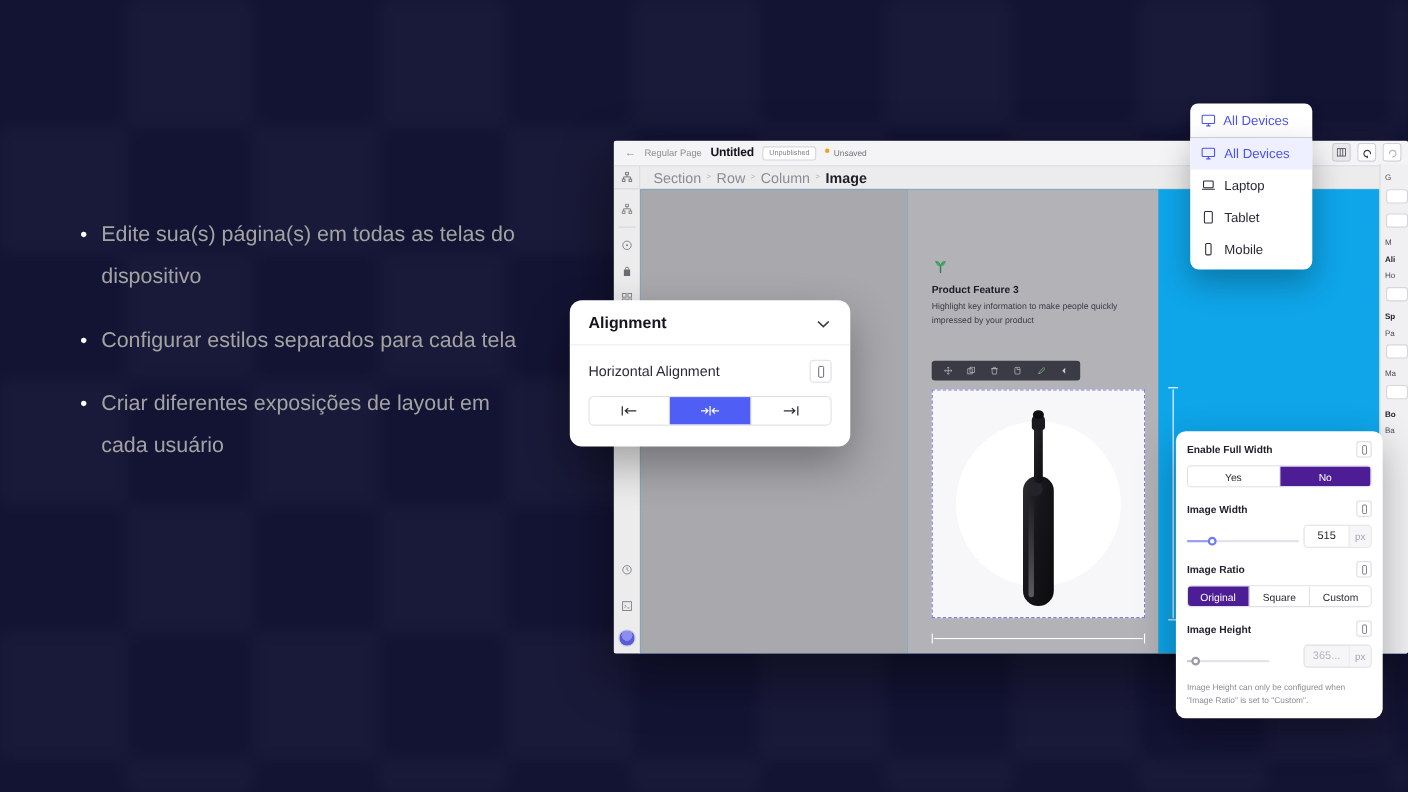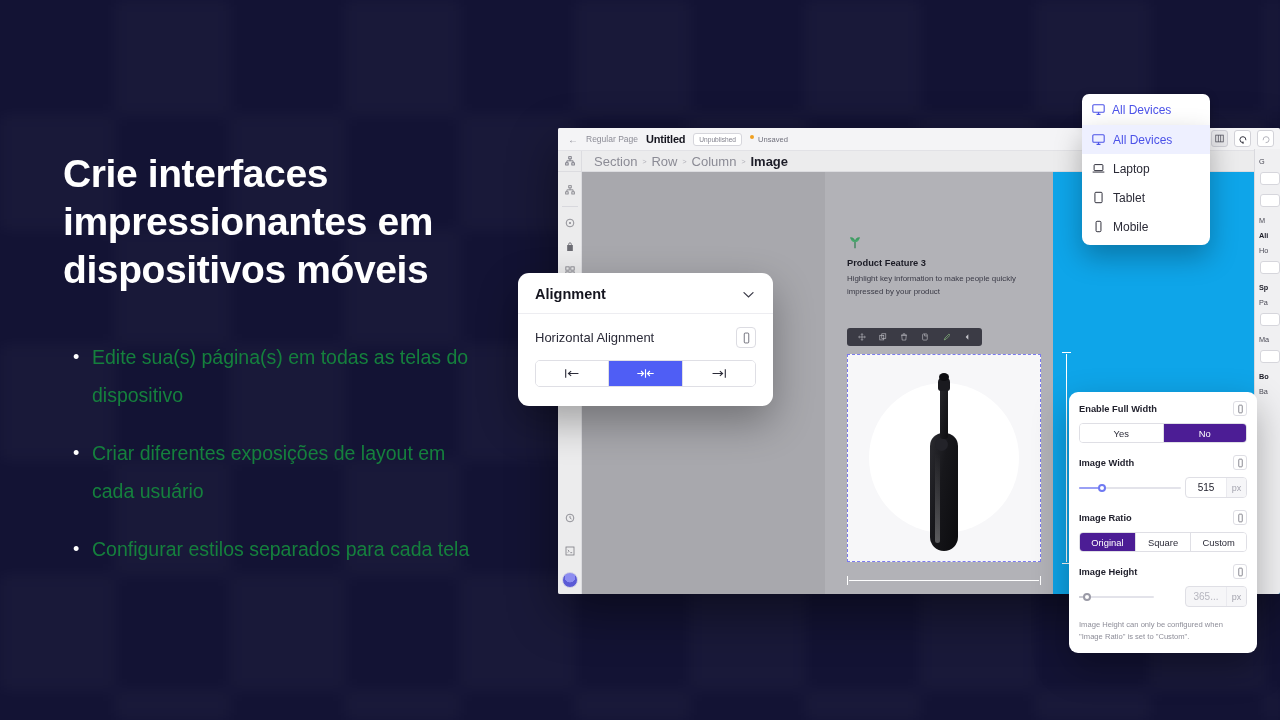--- a/index.html
+++ b/index.html
@@ -188,7 +188,7 @@
   #rightpanel .rfield { height: 13px; margin: 0 0 9px 5px; border:1px solid #d6d6dc; border-radius:3px; background:#fff;}
 
   
-  #devwrap { position:absolute; left: 1082px; top: 94px; width: 128px; z-index: 40; }
+  #devwrap { position:absolute; left: 1082px; top: 94px; width: 111px; z-index: 40; }
   #devtrigger {
     height: 31px; background:#fff; border-radius: 7px 7px 0 0;
     display:flex; align-items:center; gap: 7px; padding: 0 10px;

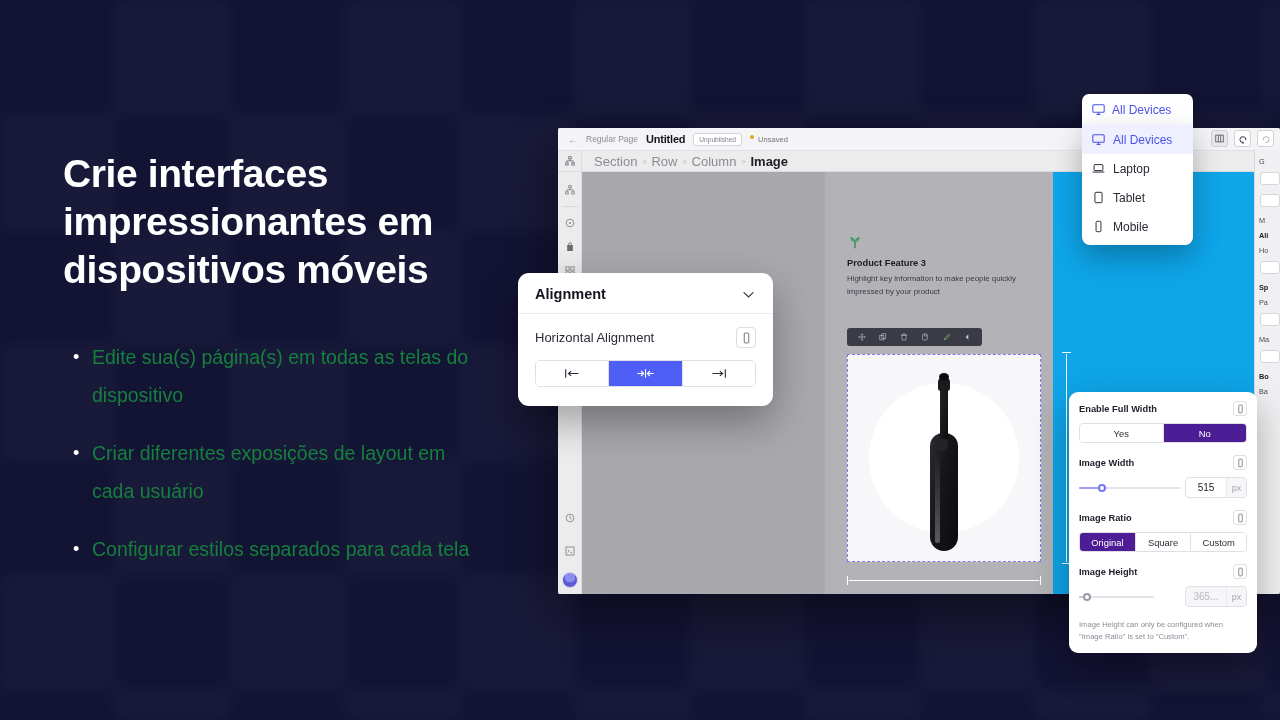--- a/index.html
+++ b/index.html
@@ -278,7 +278,6 @@
   <div id="bg-pattern"></div>
 
   <div id="copy">
-    <div id="headline">Crie interfaces impressionantes em dispositivos móveis</div>
     <ul id="bullets">
       <li>Edite sua(s) página(s) em todas as telas do dispositivo</li>
       <li>Criar diferentes exposições de layout em cada usuário</li>

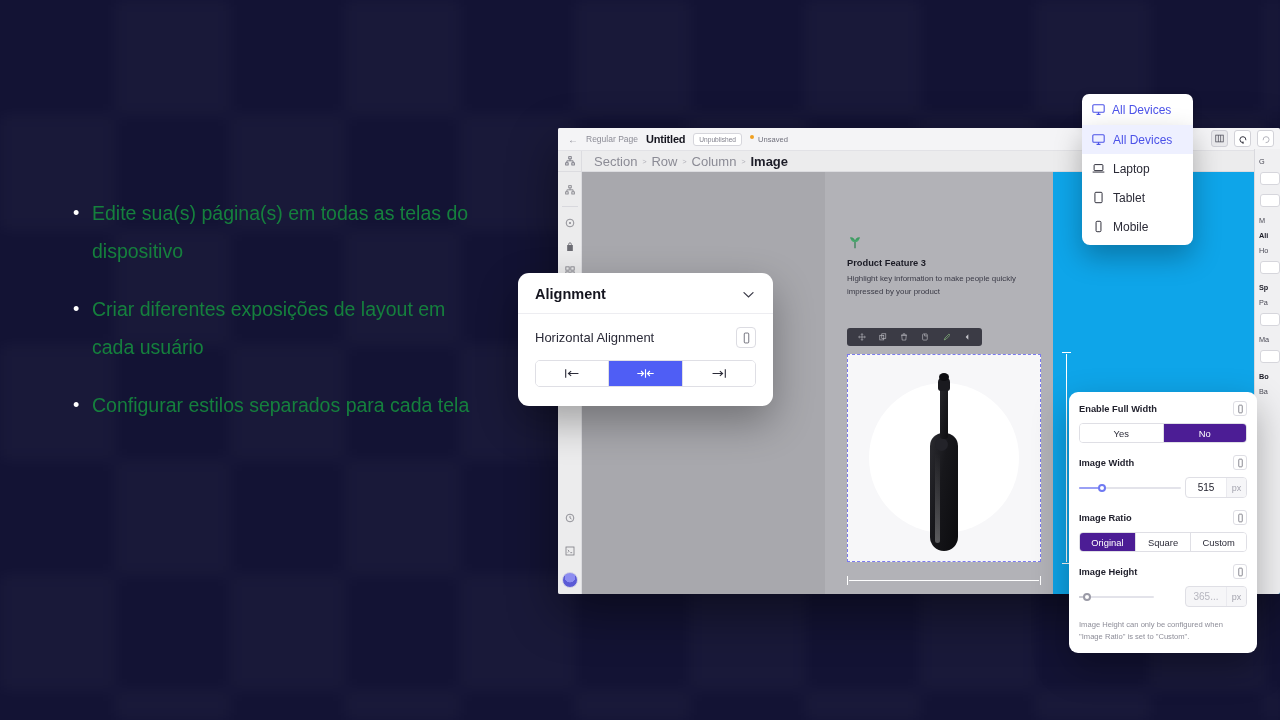--- a/index.html
+++ b/index.html
@@ -43,7 +43,7 @@
     padding-left: 29px;
     font-size: 19.5px;
     line-height: 38px;
-    color: #15803d;
+    color: #a3a3a3;
     margin-bottom: 20px;
     font-weight: 400;
   }

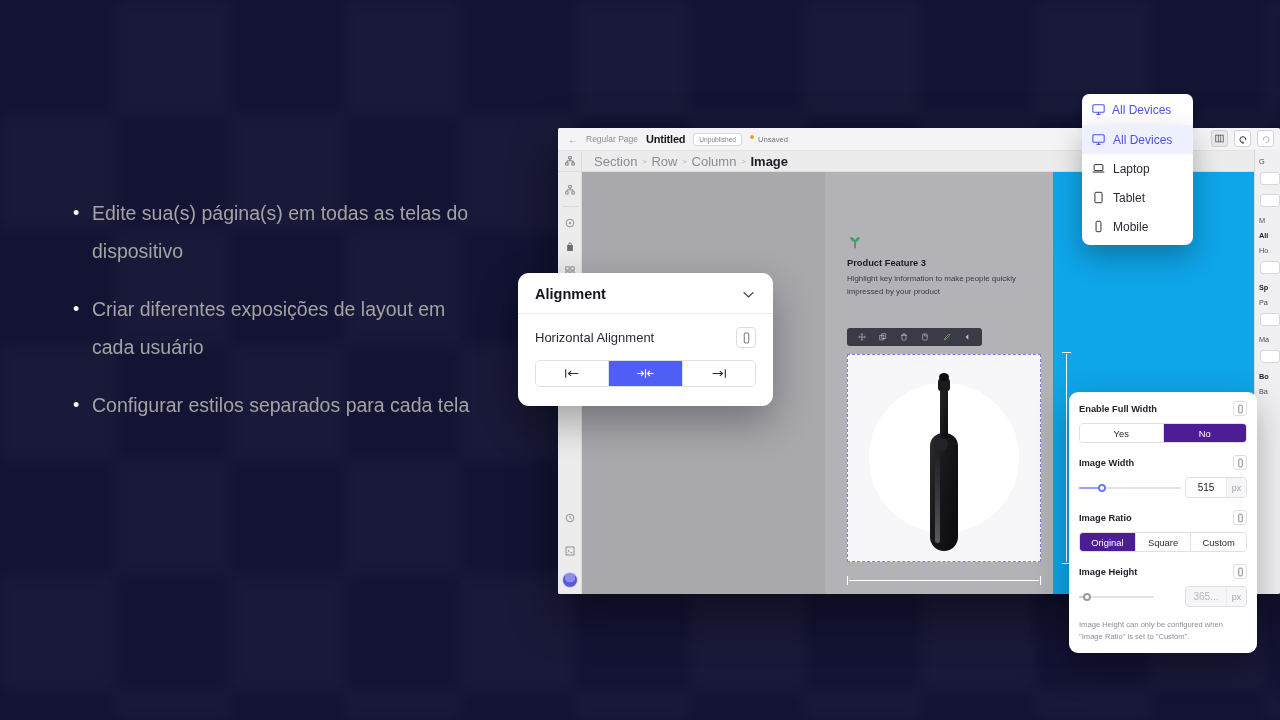--- a/index.html
+++ b/index.html
@@ -280,8 +280,8 @@
   <div id="copy">
     <ul id="bullets">
       <li>Edite sua(s) página(s) em todas as telas do dispositivo</li>
+      <li>Configurar estilos separados para cada tela</li>
       <li>Criar diferentes exposições de layout em cada usuário</li>
-      <li>Configurar estilos separados para cada tela</li>
     </ul>
   </div>
 

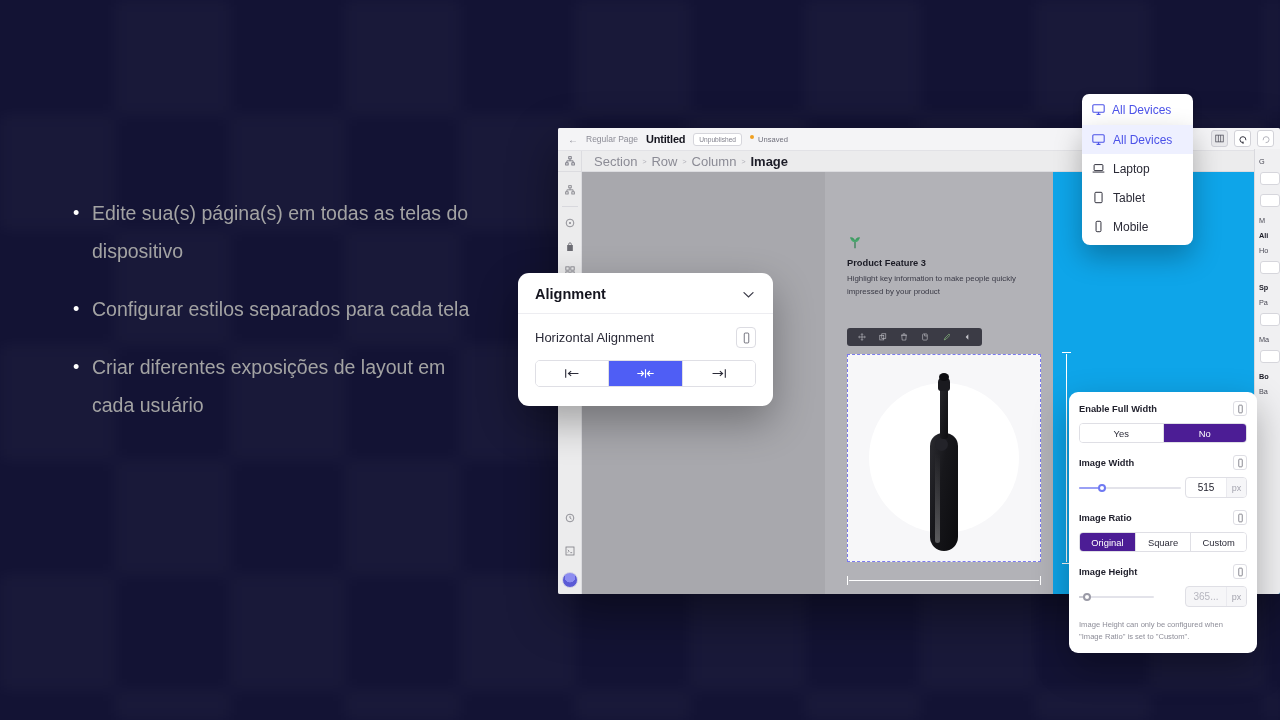--- a/index.html
+++ b/index.html
@@ -251,7 +251,7 @@
              font-size: 9.4px; color:#2b2b38; background:#fff; border-right:1px solid #dfdfe5;}
   .seg2 .s:last-child{border-right:none;}
   .seg2 .s.on { background:#4c1d95; color:#fff; }
-  .sliderrow { display:flex; align-items:center; gap: 4px; margin-bottom: 12px; }
+  .sliderrow { display:flex; align-items:flex-end; gap: 4px; margin-bottom: 12px; }
   .slider { flex:1; position:relative; height: 12px; }
   .slider .track { position:absolute; top: 5px; left:0; right:0; height:2px; background:#e3e3ea; border-radius:2px;}
   .slider .fill { position:absolute; top: 5px; left:0; height:2px; background:#9aa0f5; border-radius:2px;}

